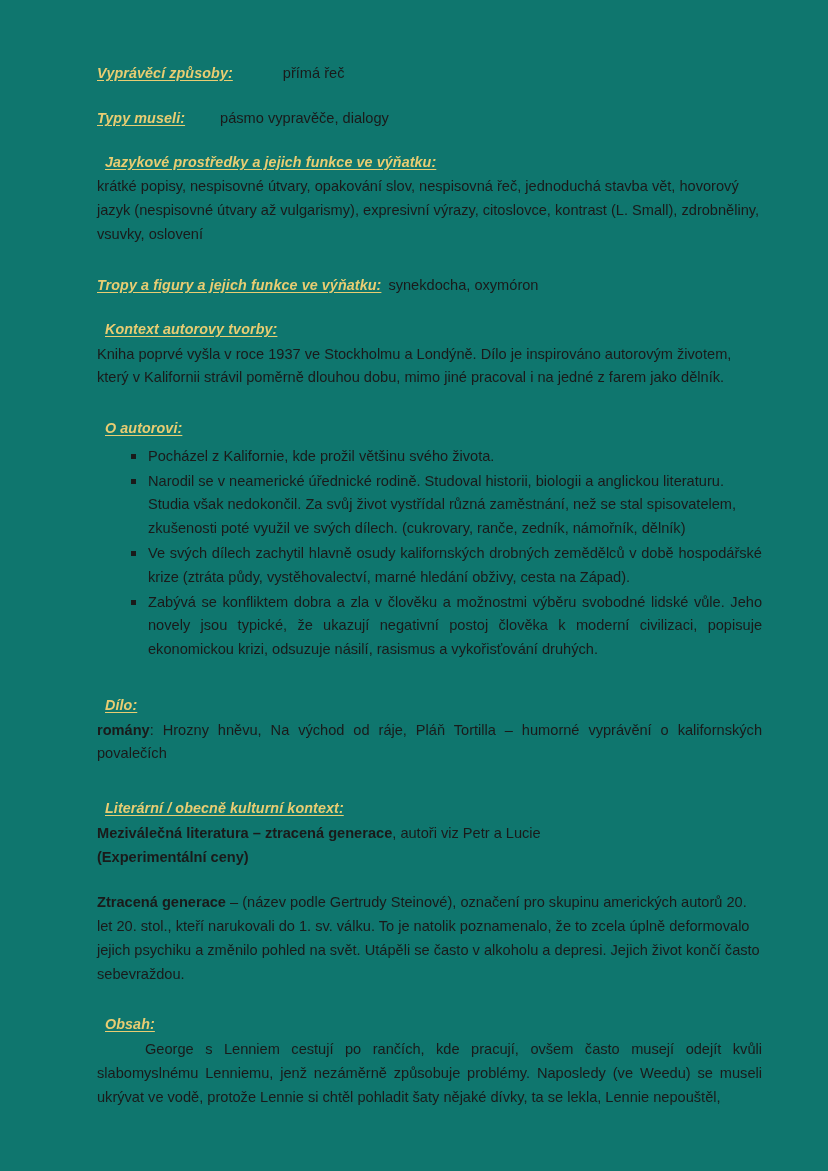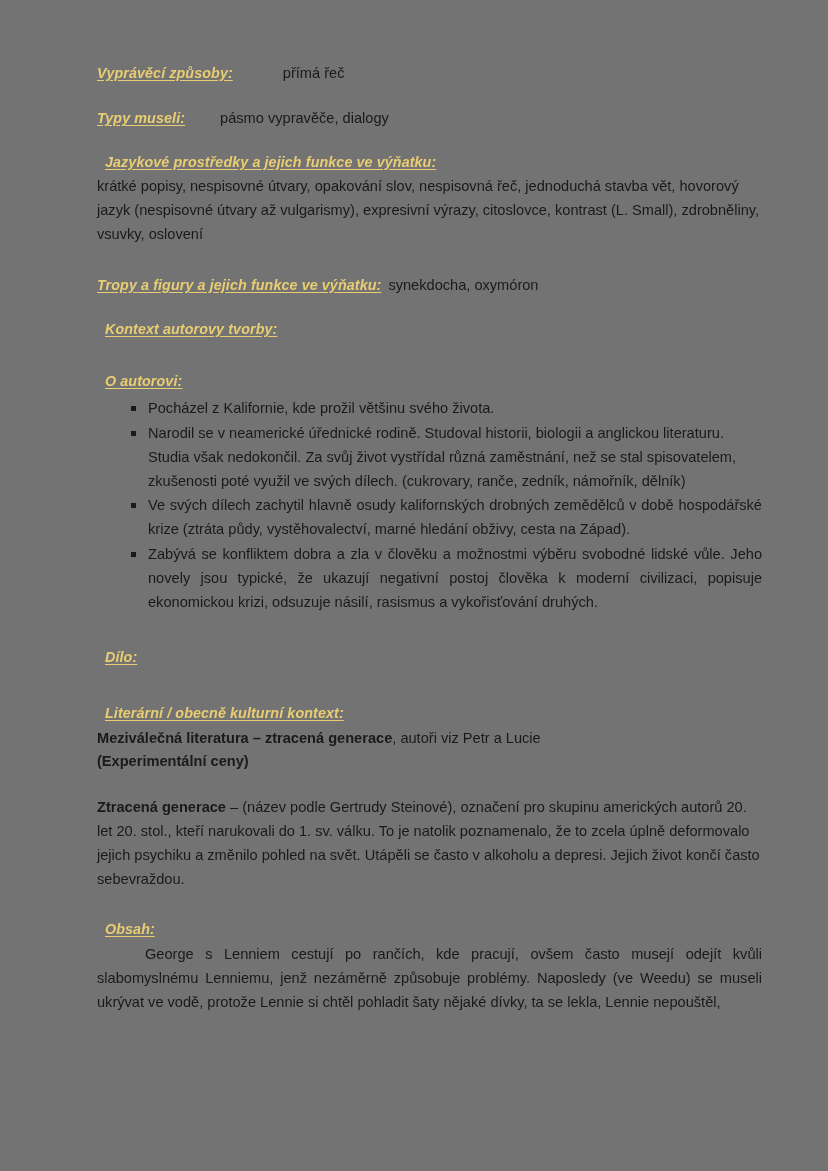--- a/index.html
+++ b/index.html
@@ -20,7 +20,7 @@
     position: relative;
     width: 828px;
     height: 1171px;
-    background: #737373;
+    background: #0f766e;
     box-sizing: border-box;
     padding: 62px 66px 40px 97px;
     overflow: hidden;

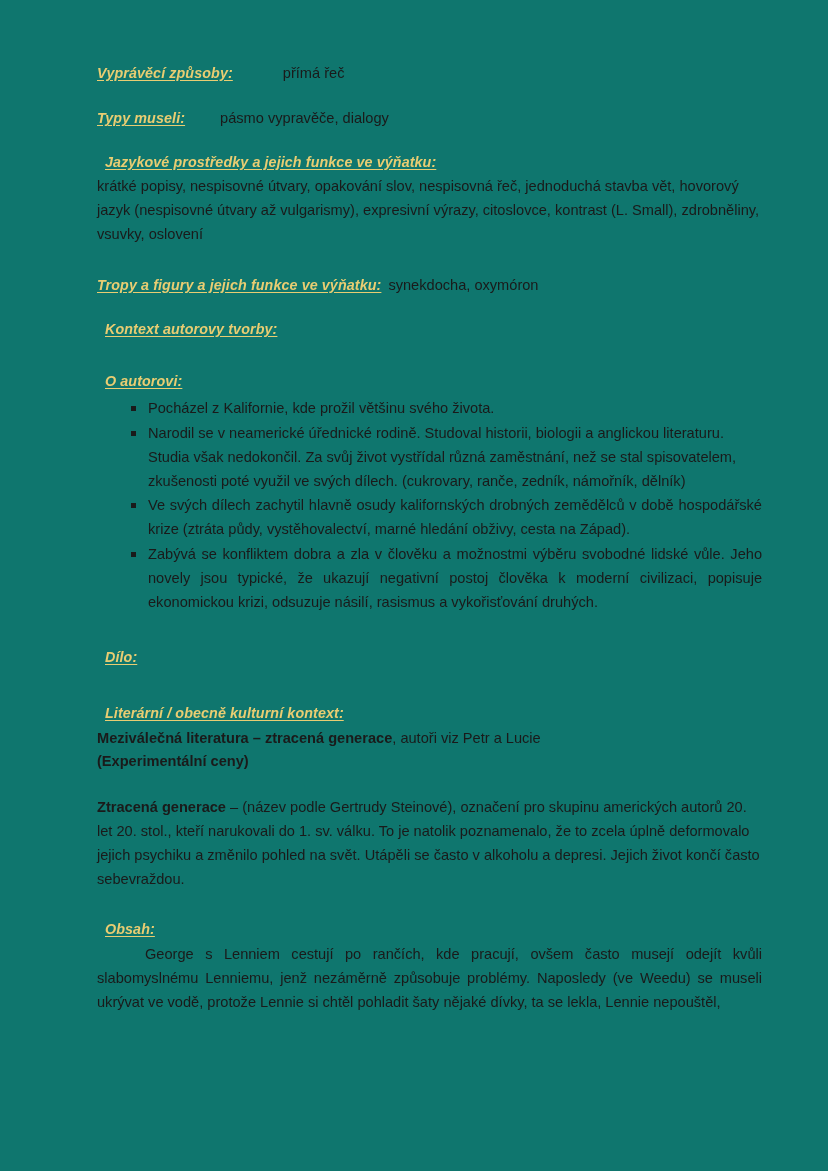--- a/index.html
+++ b/index.html
@@ -134,6 +134,7 @@
       <div class="hdline">
         <span class="hd">Kontext autorovy tvorby:</span>
       </div>
+      <p class="body">Kniha poprvé vyšla v roce 1937 ve Stockholmu a Londýně. Dílo je inspirováno autorovým životem, který v Kalifornii strávil poměrně dlouhou dobu, mimo jiné pracoval i na jedné z farem jako dělník.</p>
     </div>
 
     <div class="gap-l"></div>

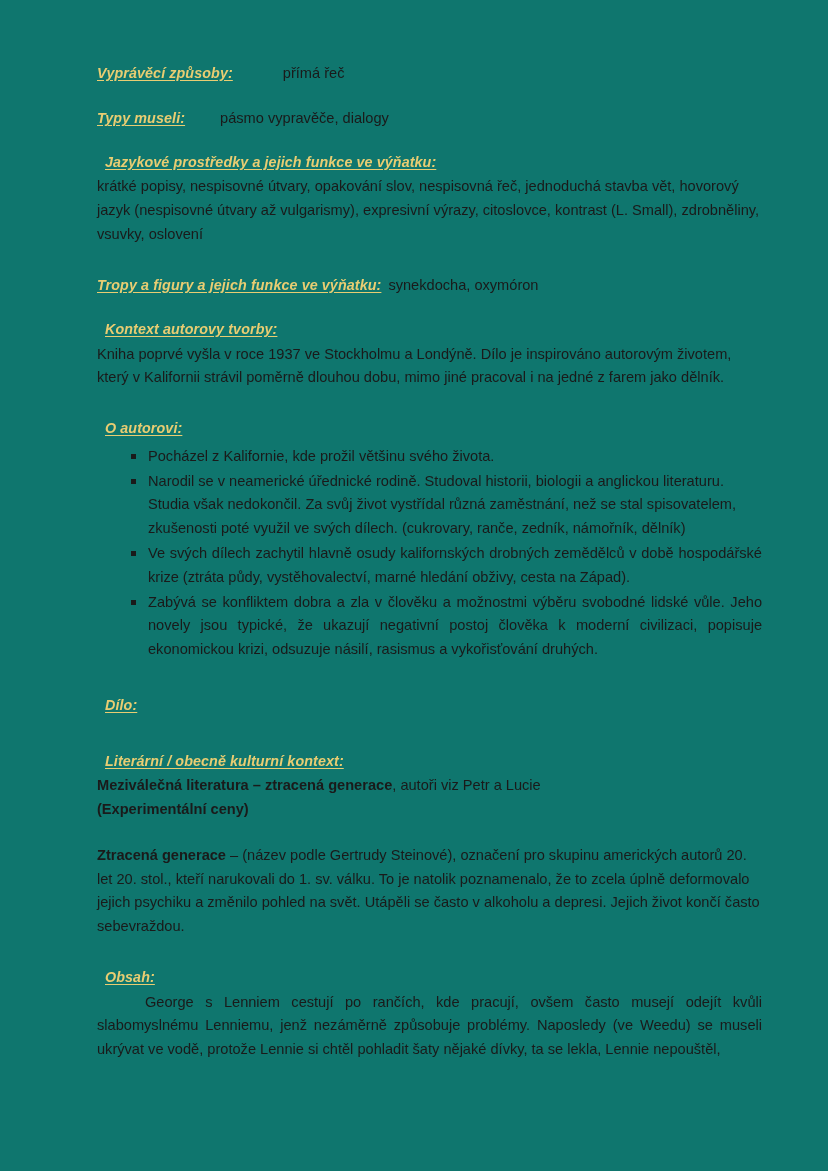--- a/index.html
+++ b/index.html
@@ -157,6 +157,7 @@
       <div class="hdline">
         <span class="hd">Dílo:</span>
       </div>
+      <p class="body just"><b>romány</b><span>: Hrozny hněvu, Na východ od ráje, Pláň Tortilla – humorné vyprávění o kalifornských povalečích</span></p>
     </div>
 
     <div class="gap-xl"></div>

